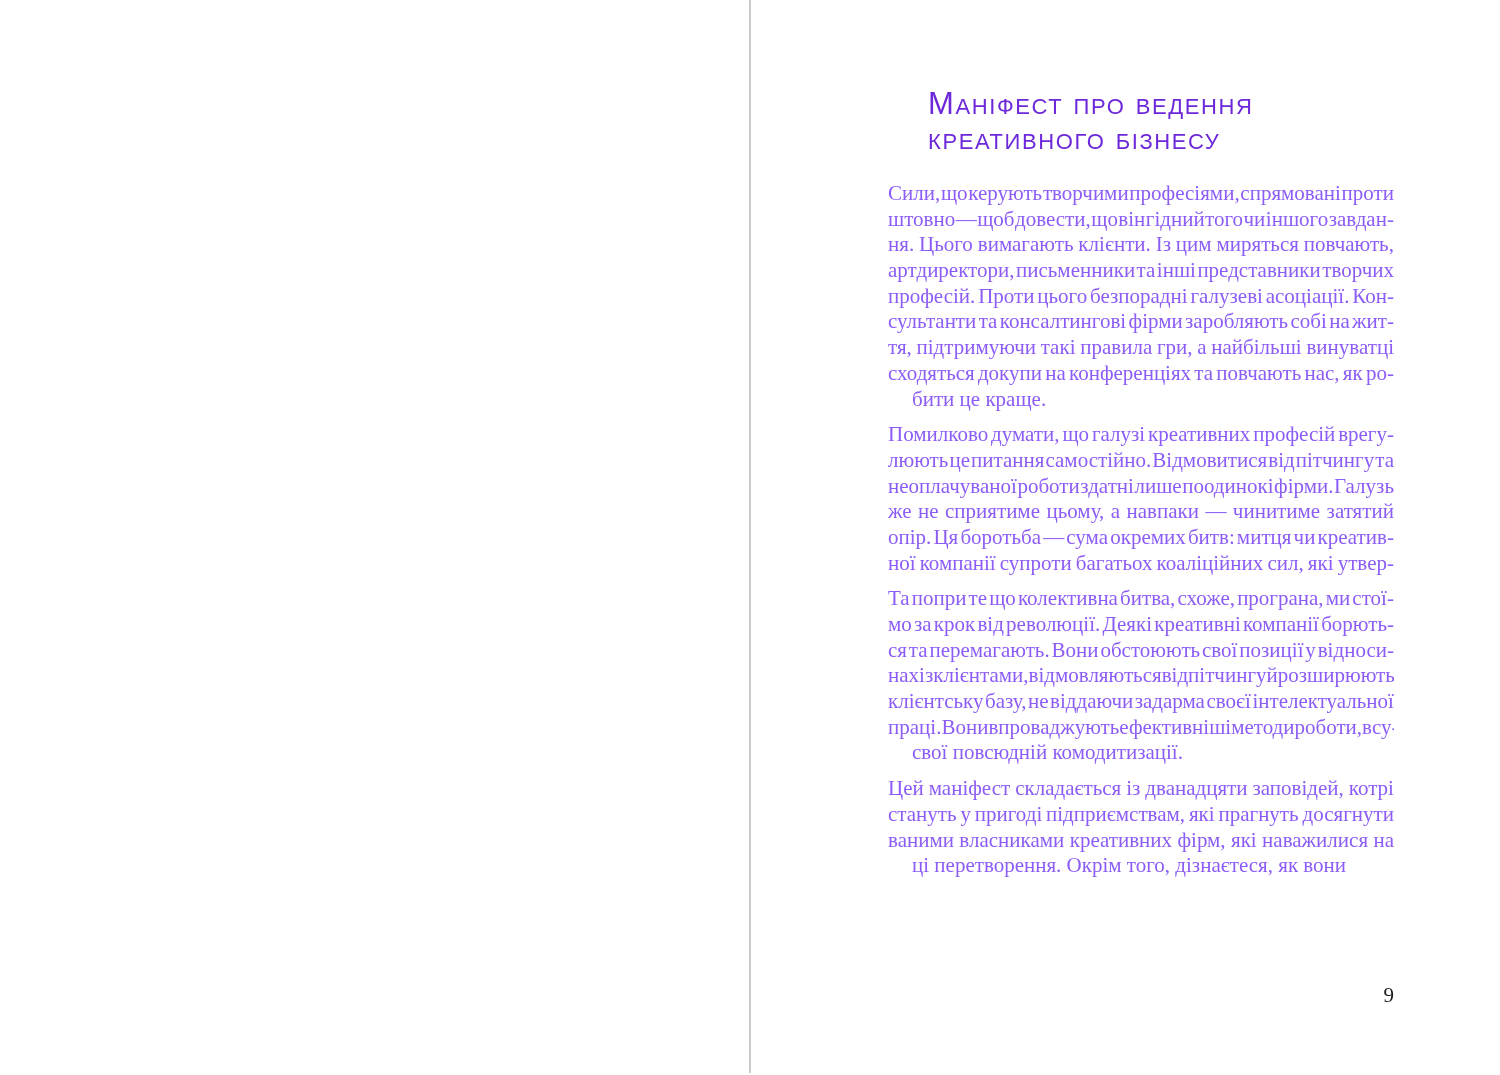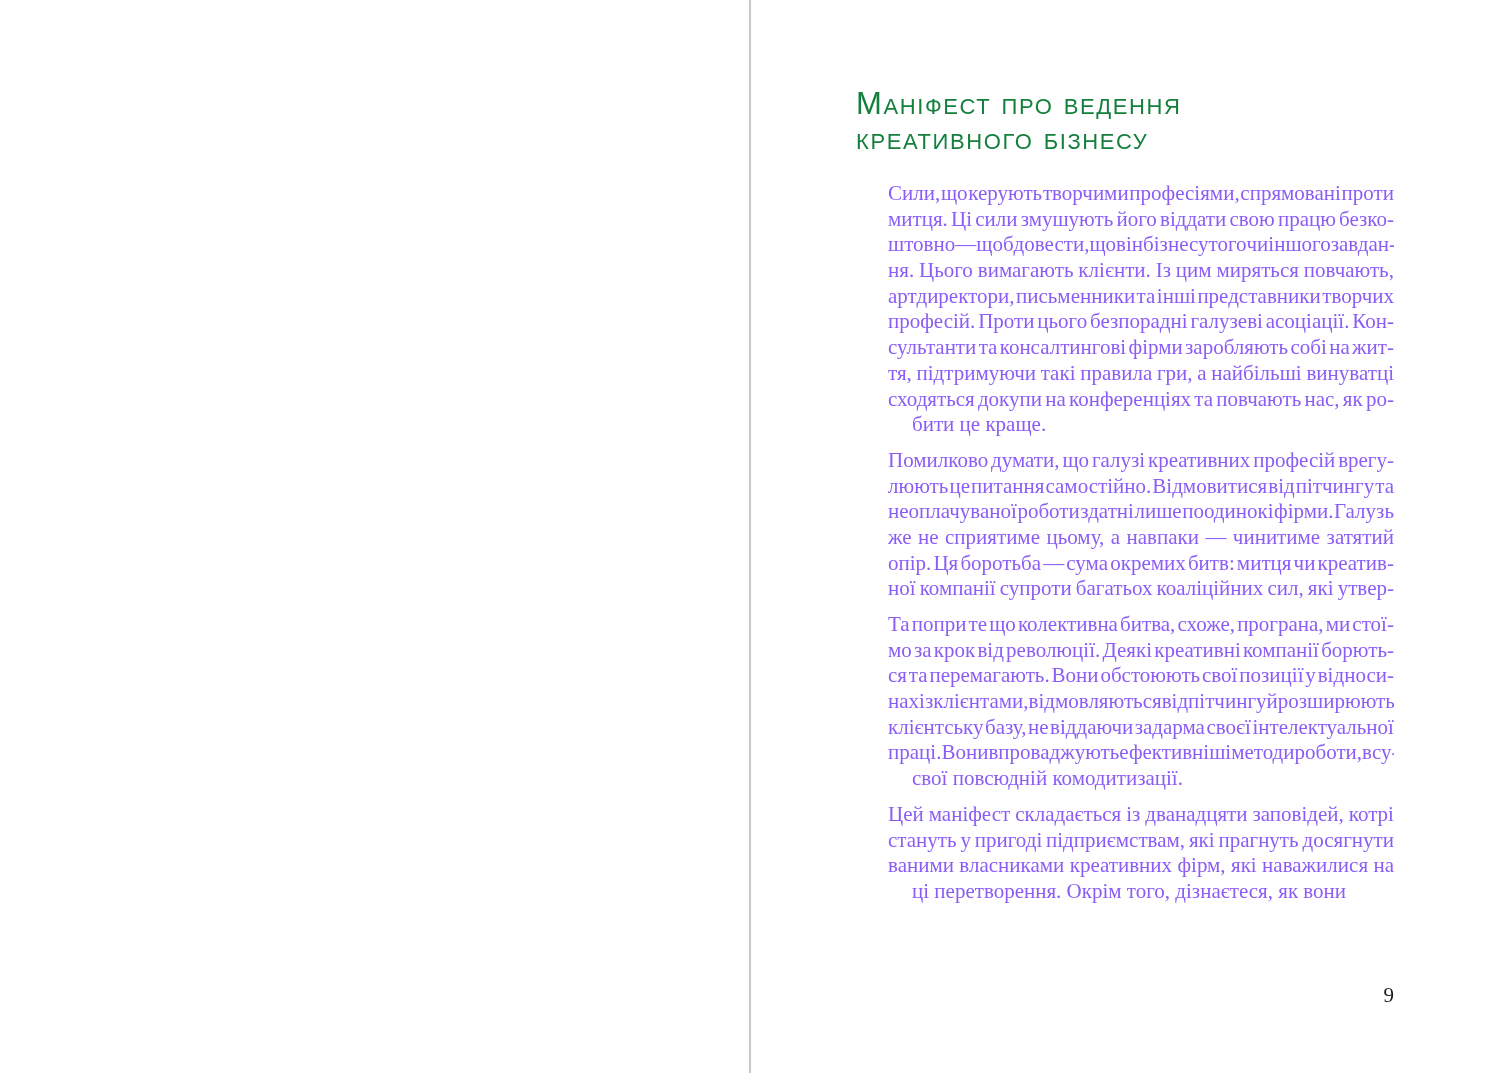--- a/index.html
+++ b/index.html
@@ -26,7 +26,7 @@
   }
   .chapter-title {
     position: absolute;
-    left: 856px;
+    left: 928px;
     top: 86px;
     width: 520px;
     font-family: "Liberation Sans", sans-serif;
@@ -35,7 +35,7 @@
     font-weight: 400;
     letter-spacing: 1.6px;
     line-height: 35px;
-    color: #15803d;
+    color: #6d28d9;
   }
   .body-text {
     position: absolute;

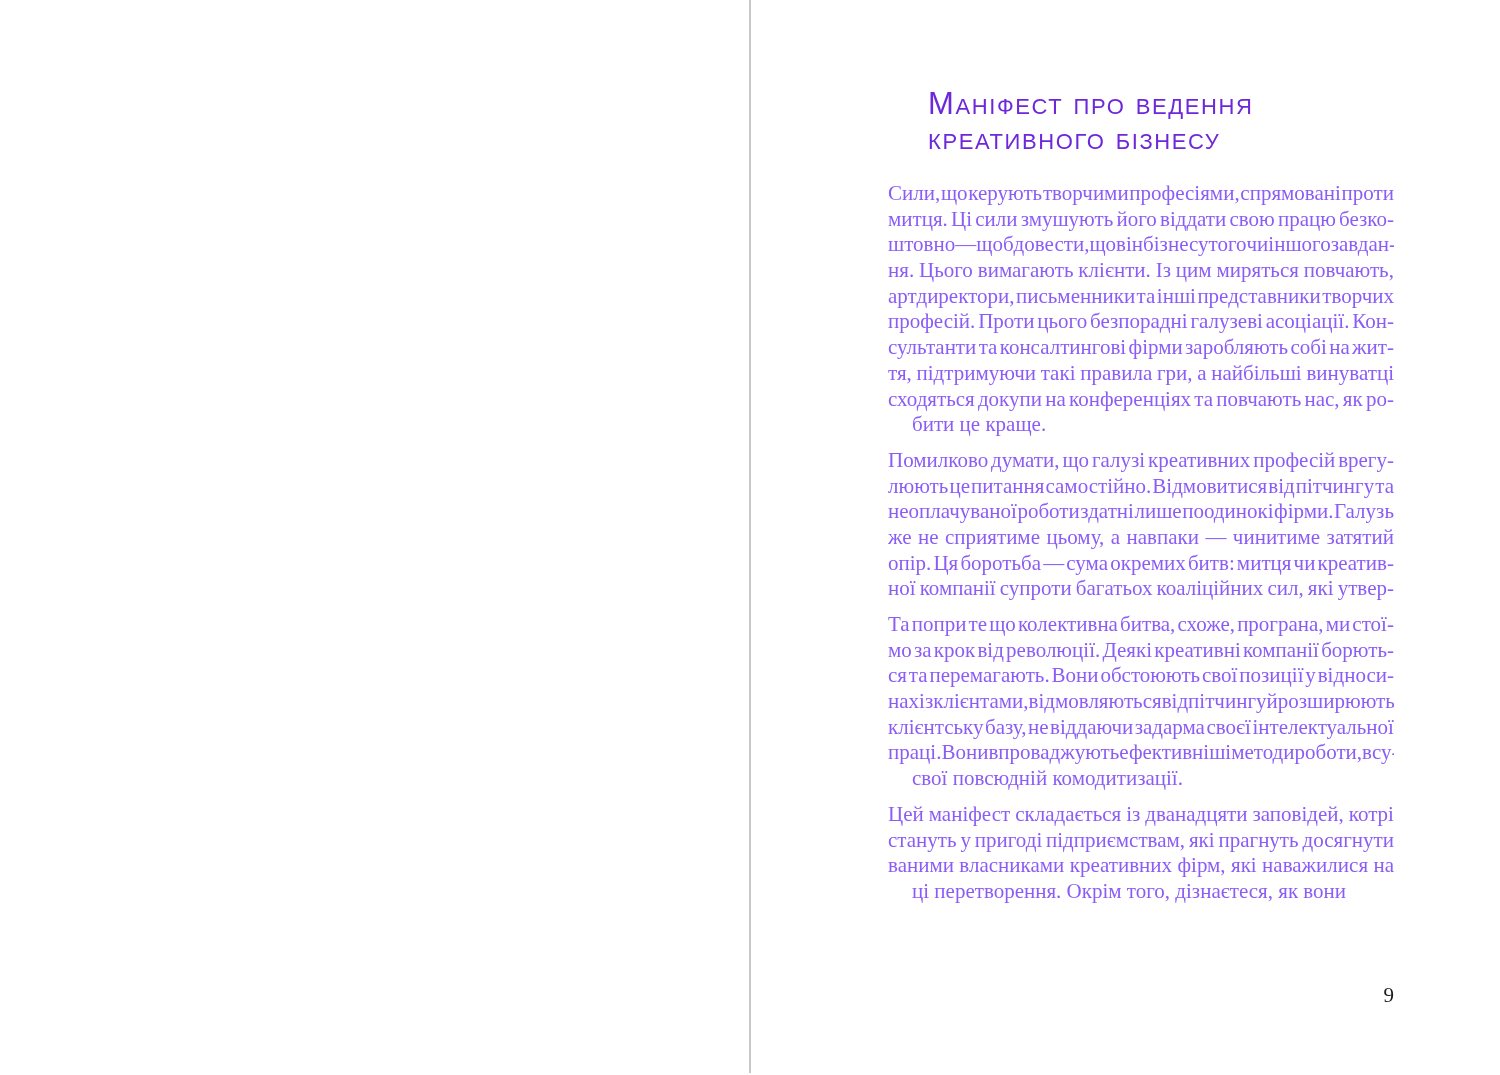--- a/index.html
+++ b/index.html
@@ -97,17 +97,6 @@
         <span>проти</span>
       </div>
       <div class="text-line">
-        <span>митця.</span>
-        <span>Ці</span>
-        <span>сили</span>
-        <span>змушують</span>
-        <span>його</span>
-        <span>віддати</span>
-        <span>свою</span>
-        <span>працю</span>
-        <span>безко-</span>
-      </div>
-      <div class="text-line">
         <span>штовно</span>
         <span>—</span>
         <span>щоб</span>

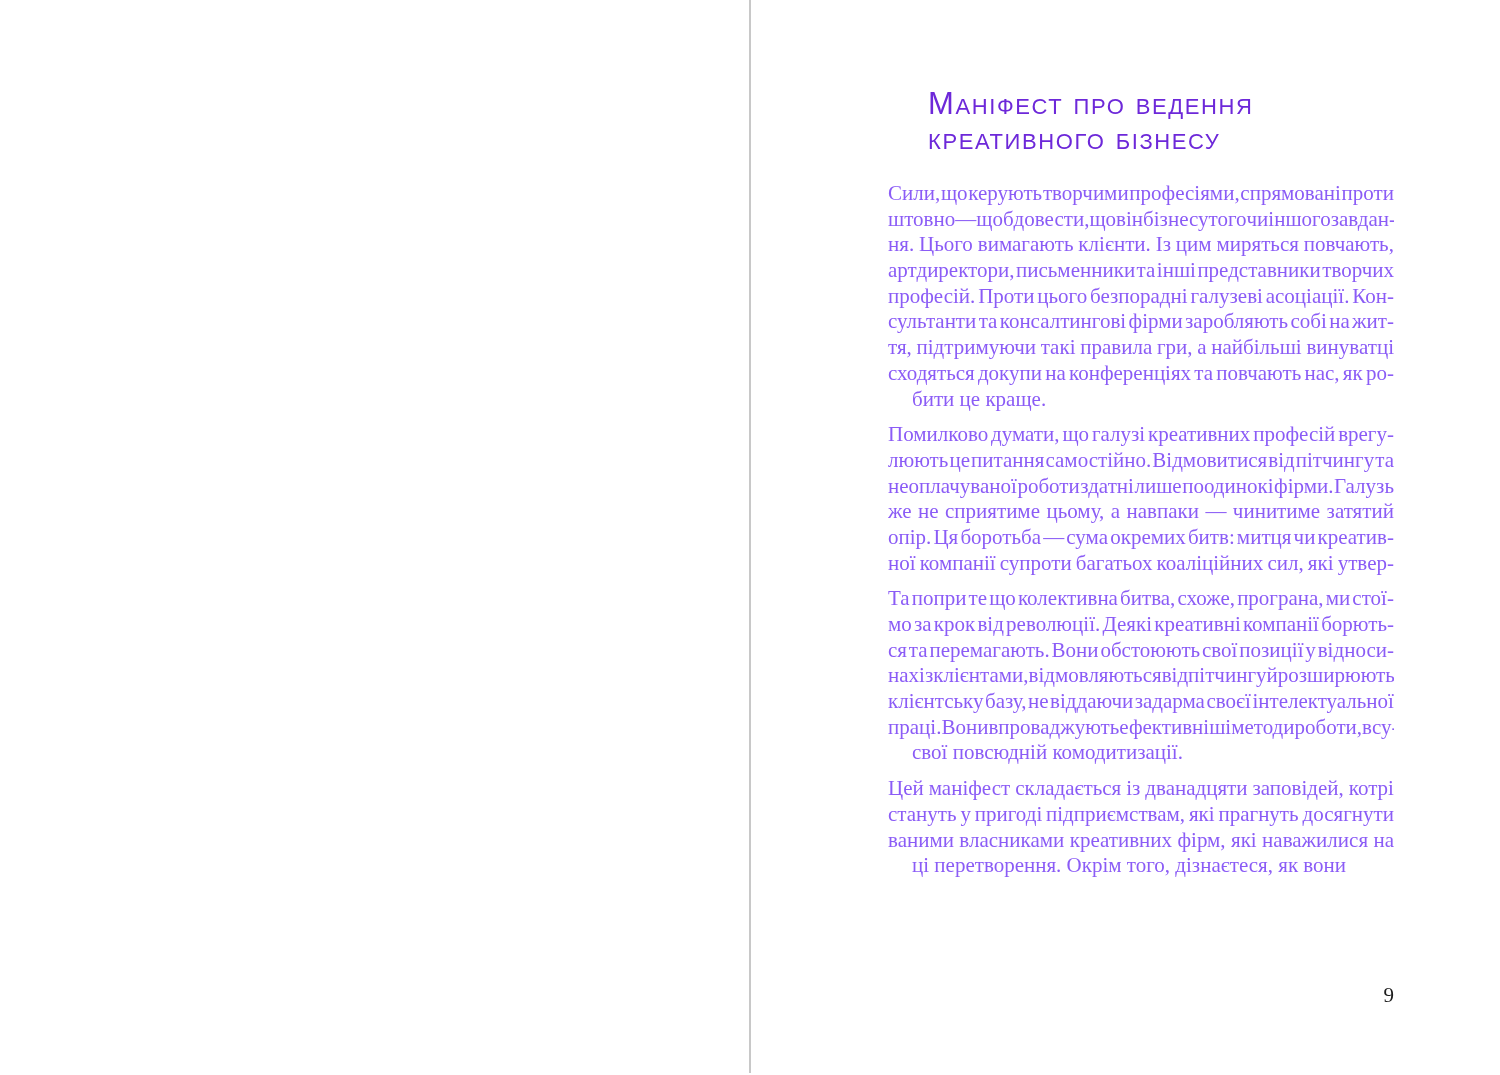--- a/index.html
+++ b/index.html
@@ -103,7 +103,7 @@
         <span>довести,</span>
         <span>що</span>
         <span>він</span>
-        <span>бізнесу</span>
+        <span>гідний</span>
         <span>того</span>
         <span>чи</span>
         <span>іншого</span>

